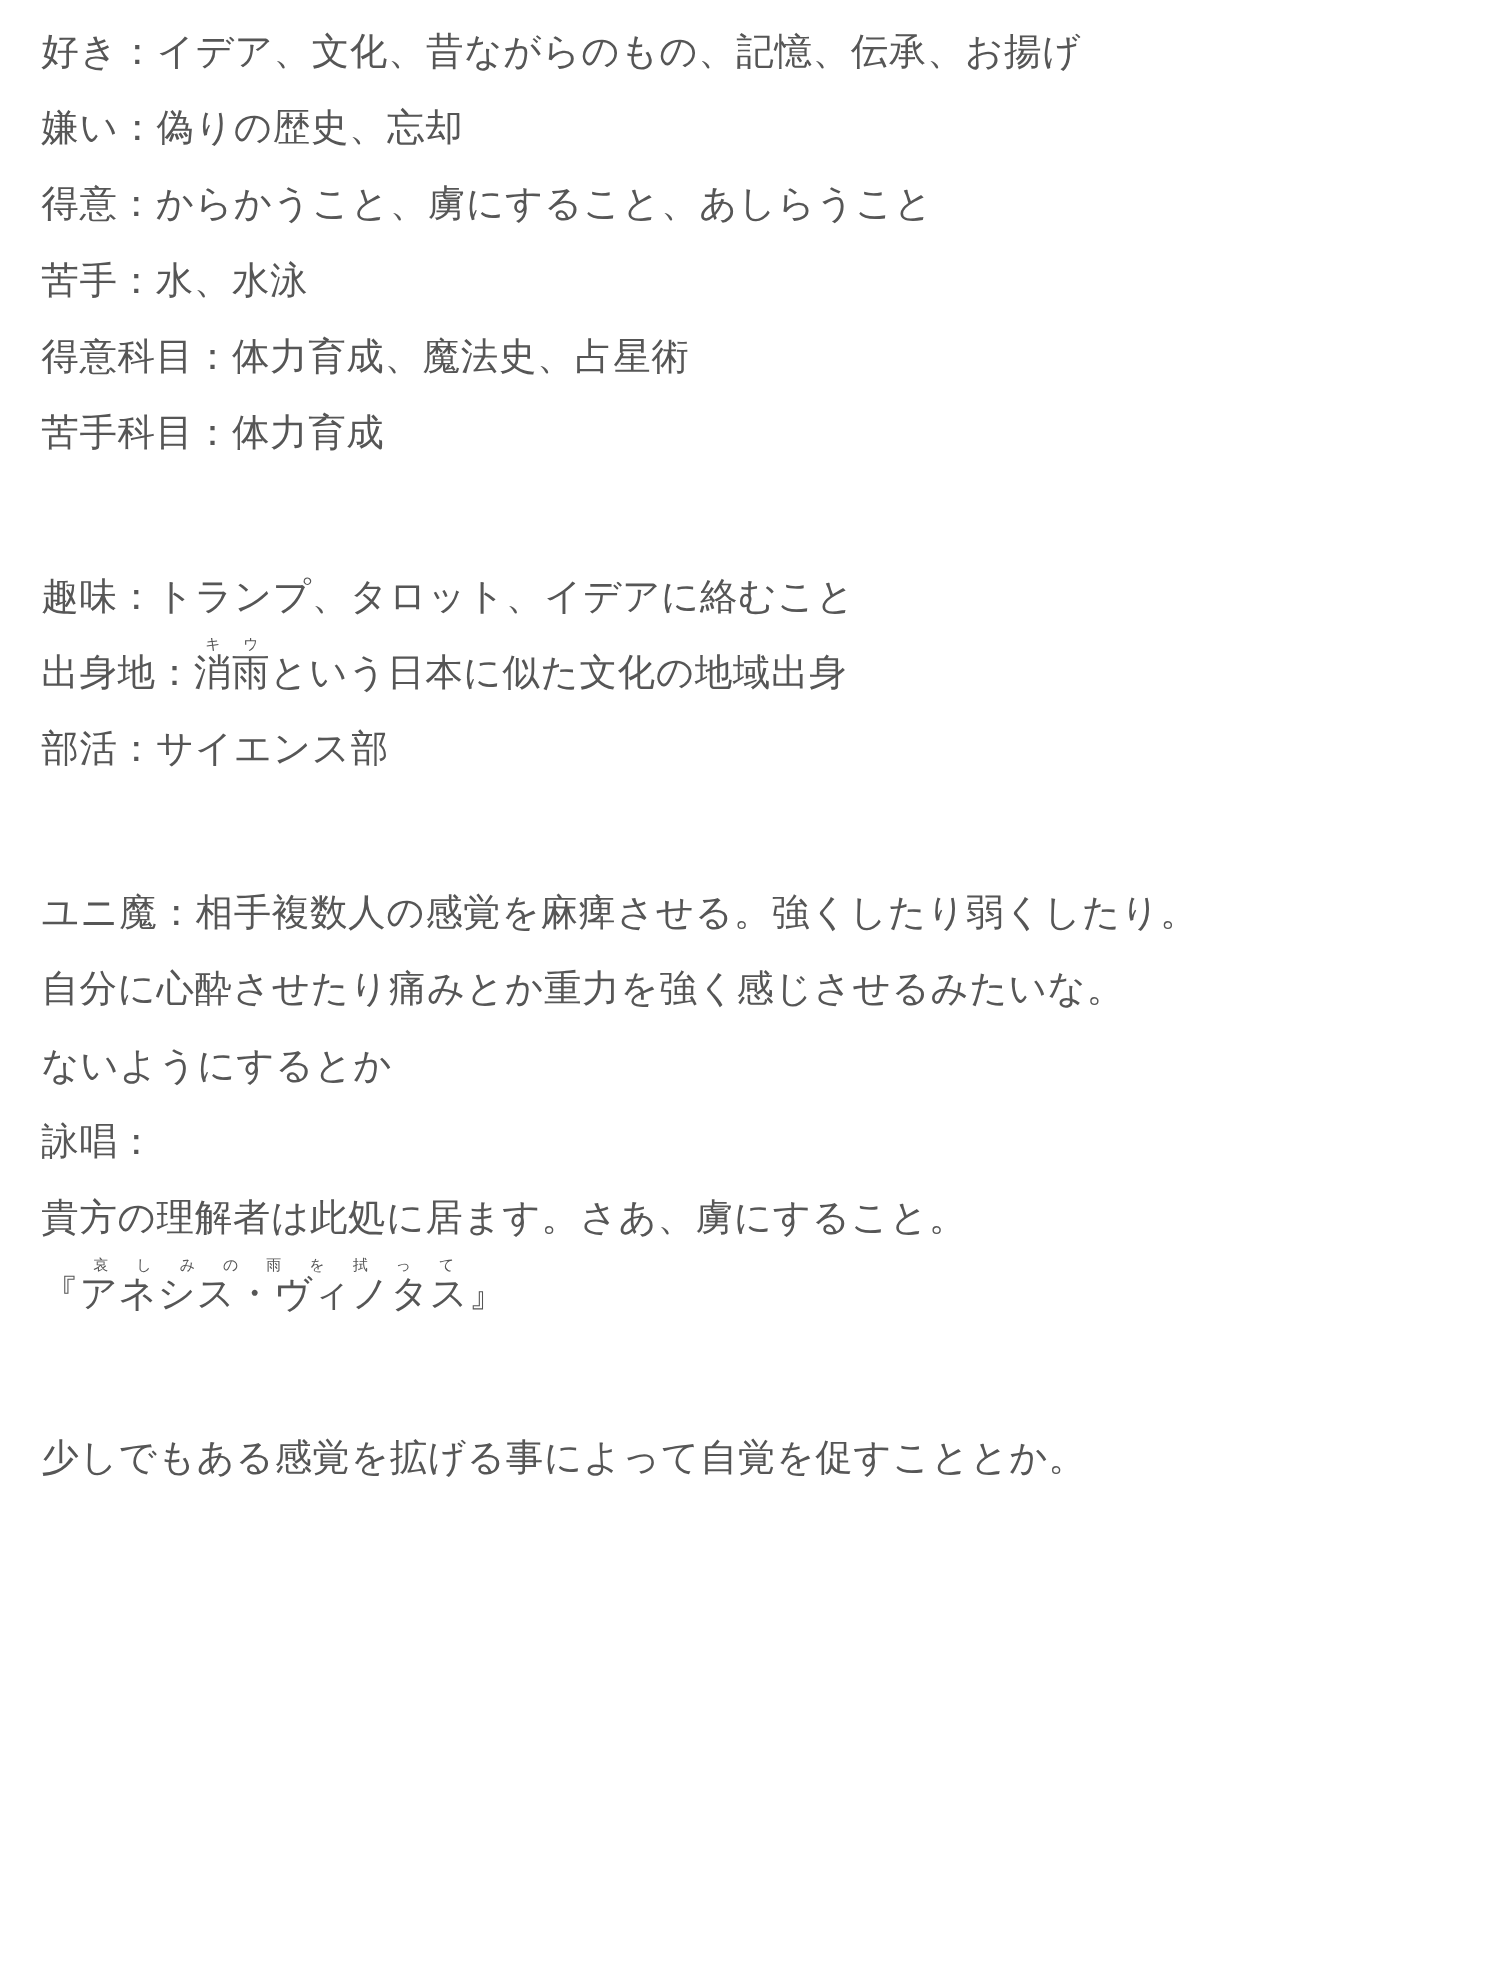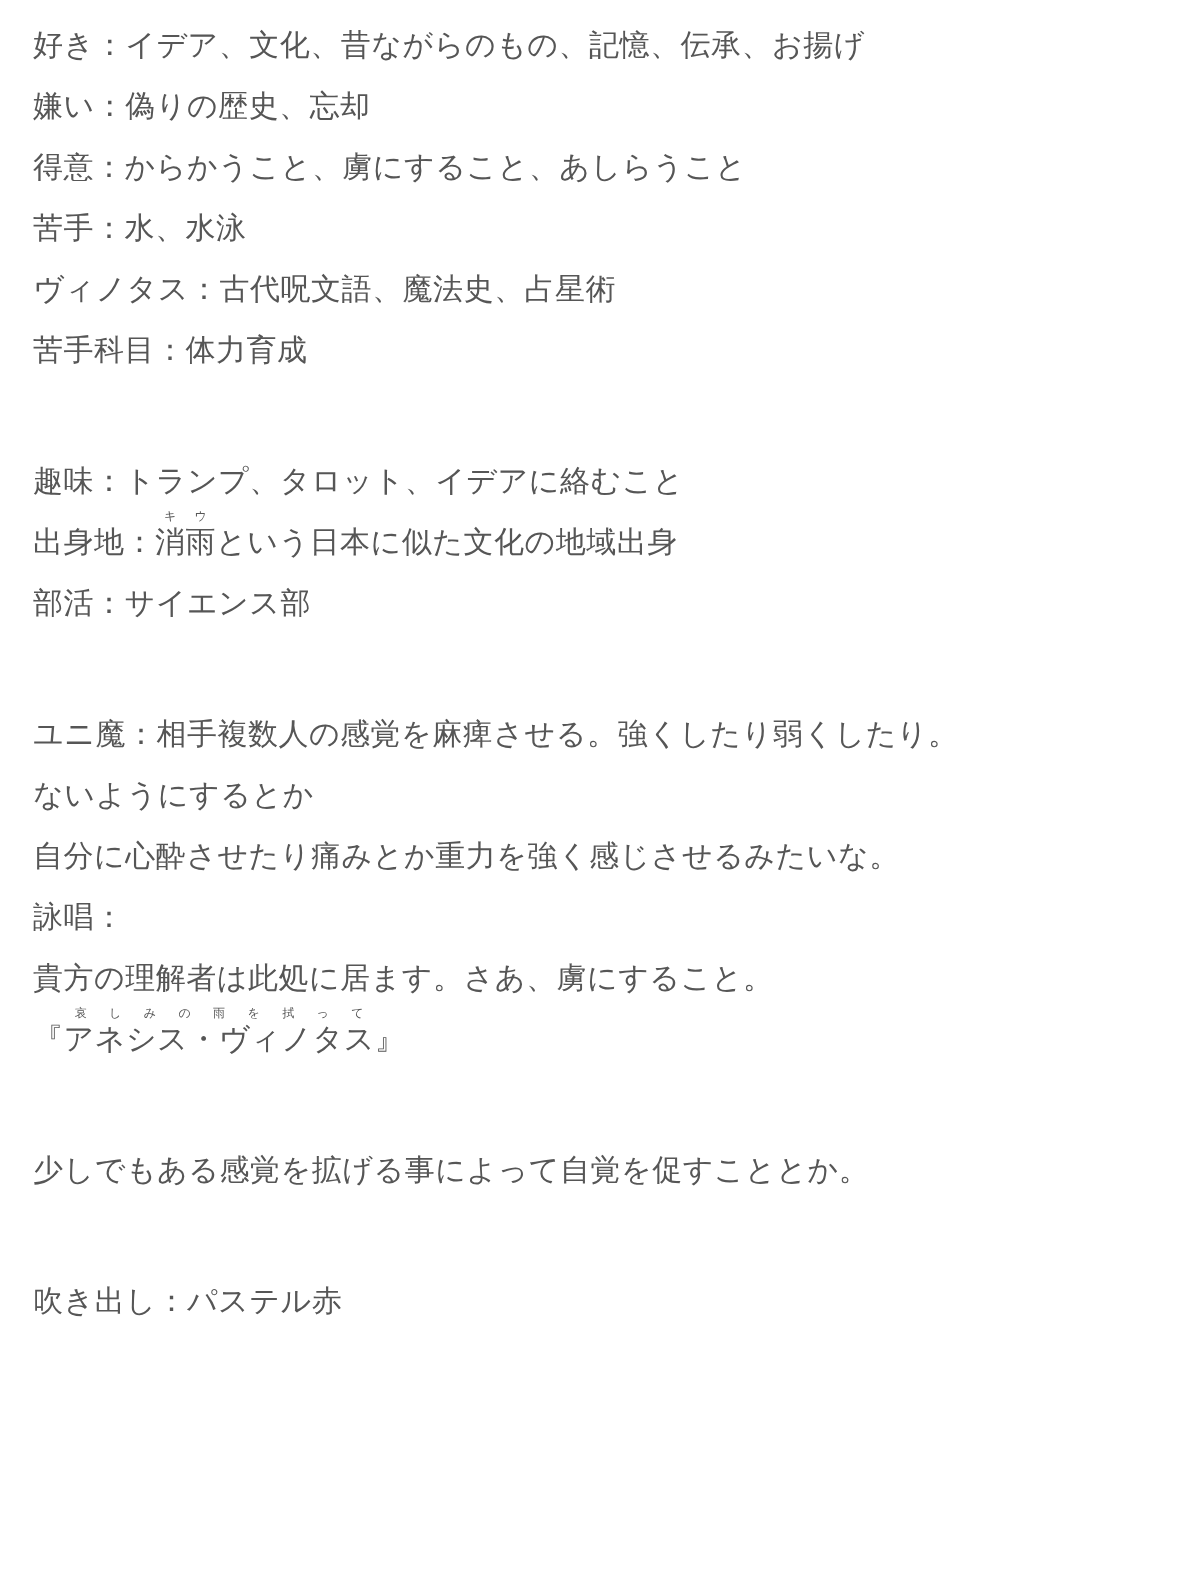--- a/index.html
+++ b/index.html
@@ -13,7 +13,7 @@
     box-sizing: border-box;
     background: #ffffff;
     padding: 14px 20px 0 33px;
-    font-family: Liberation Sans, sans-serif;
+    font-family: Liberation Mono, monospace;
     color: #565656;
     overflow: hidden;
   }

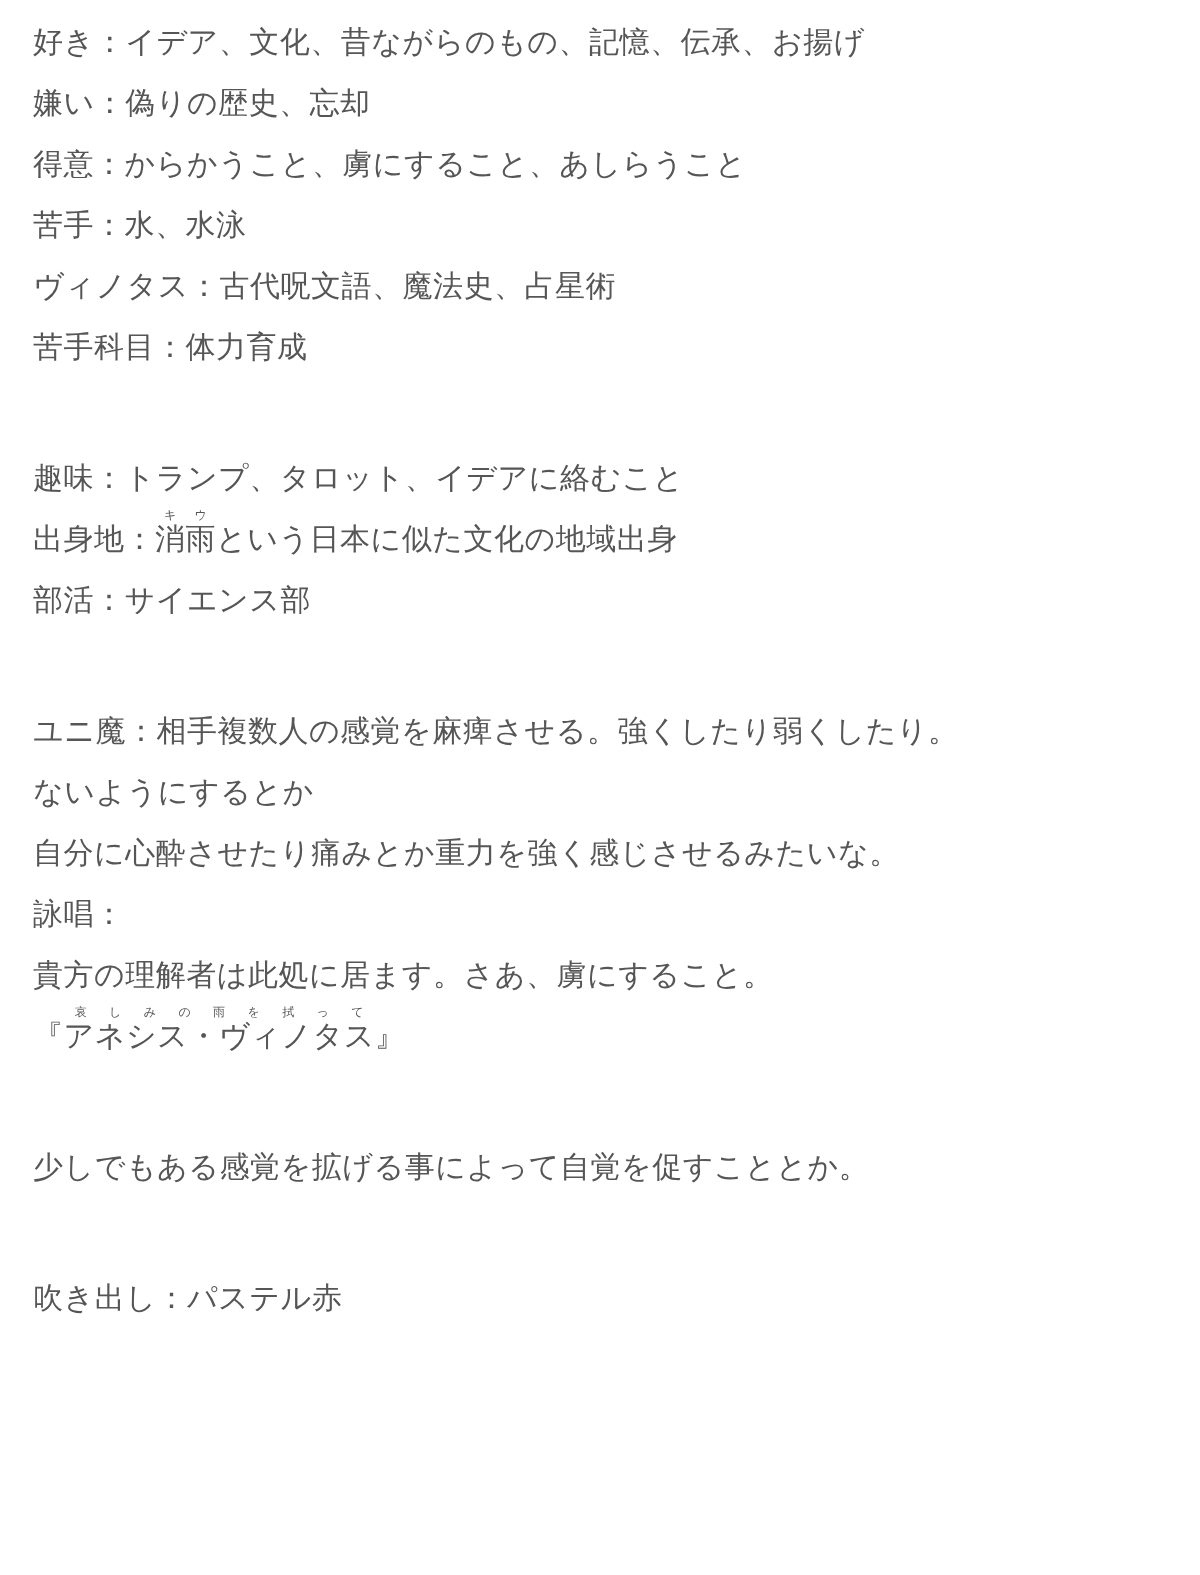--- a/index.html
+++ b/index.html
@@ -60,7 +60,7 @@
       <div class="line">嫌い：偽りの歴史、忘却</div>
       <div class="line">得意：からかうこと、虜にすること、あしらうこと</div>
       <div class="line">苦手：水、水泳</div>
-      <div class="line">ヴィノタス：古代呪文語、魔法史、占星術</div>
+      <div class="line">得意科目：体力育成、魔法史、占星術</div>
       <div class="line">苦手科目：体力育成</div>
       <div class="line blank"></div>
       <div class="line">趣味：トランプ、タロット、イデアに絡むこと</div>

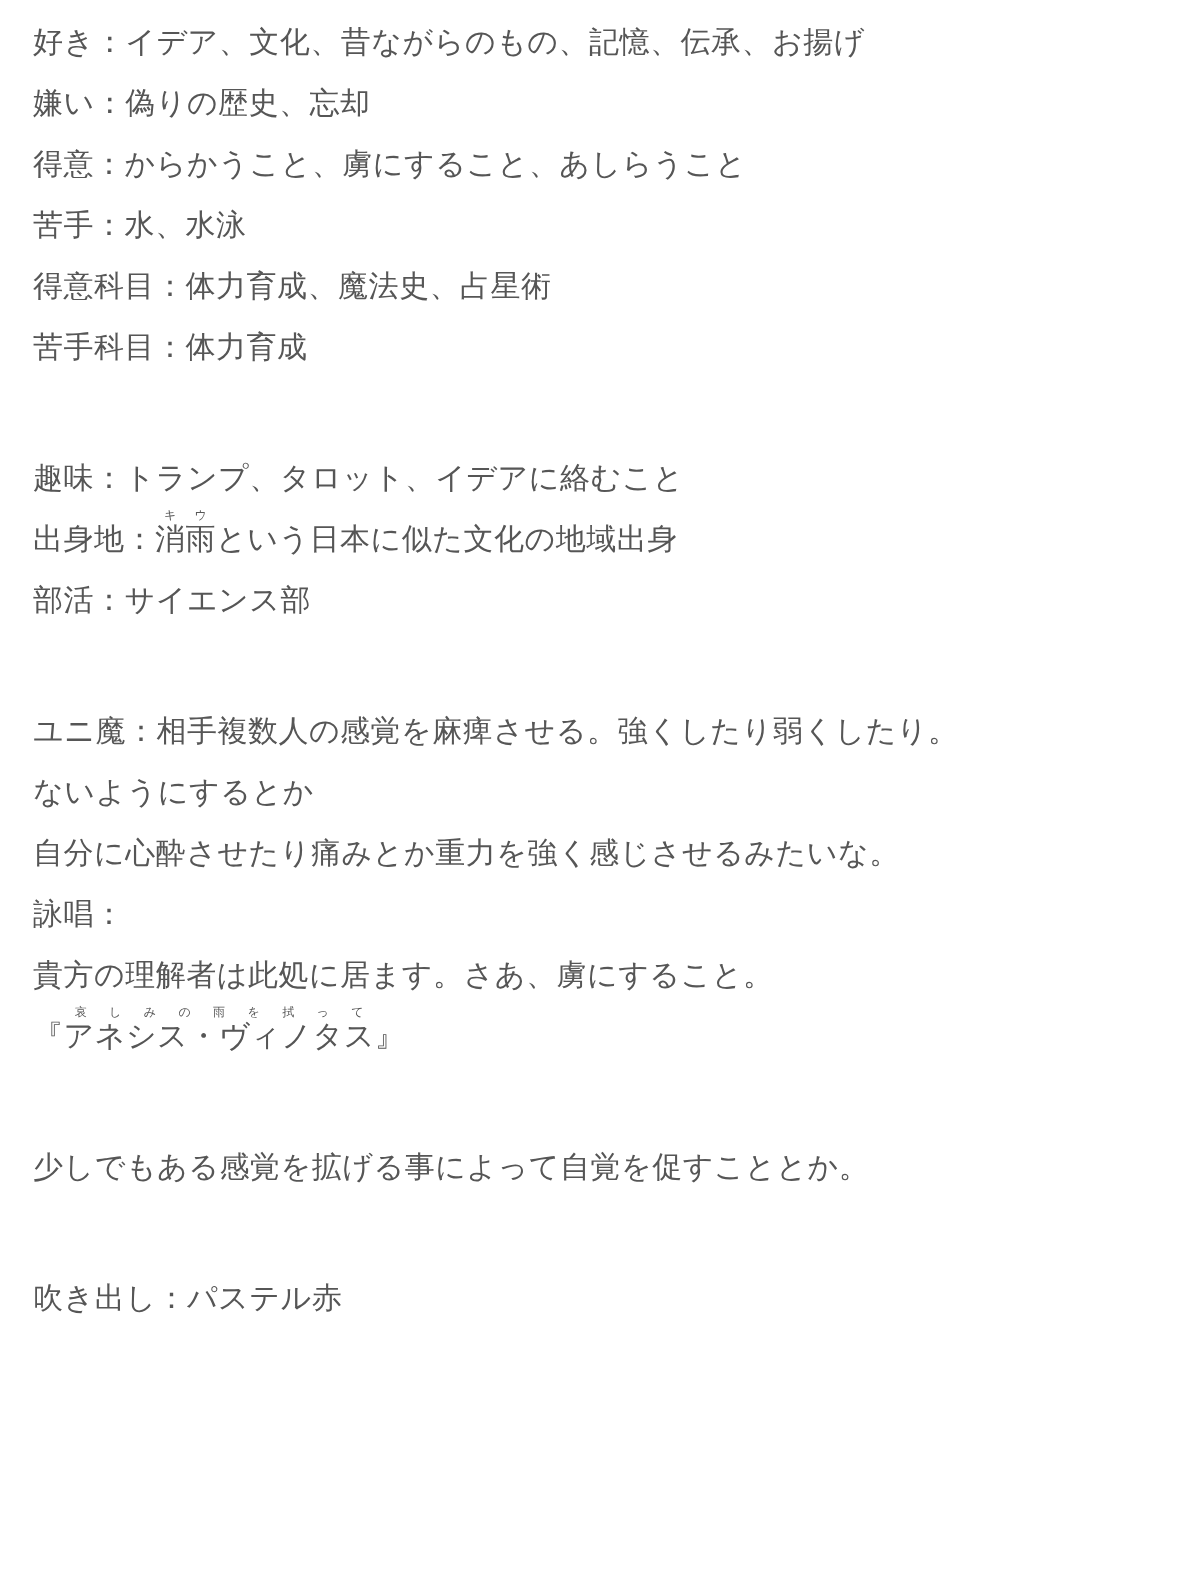--- a/index.html
+++ b/index.html
@@ -71,8 +71,8 @@
       <div class="line">部活：サイエンス部</div>
       <div class="line blank"></div>
       <div class="line">ユニ魔：相手複数人の感覚を麻痺させる。強くしたり弱くしたり。</div>
+      <div class="line">自分に心酔させたり痛みとか重力を強く感じさせるみたいな。</div>
       <div class="line">ないようにするとか</div>
-      <div class="line">自分に心酔させたり痛みとか重力を強く感じさせるみたいな。</div>
       <div class="line">詠唱：</div>
       <div class="line">貴方の理解者は此処に居ます。さあ、虜にすること。</div>
       <div class="line">『<span class="rb"><span class="rt">

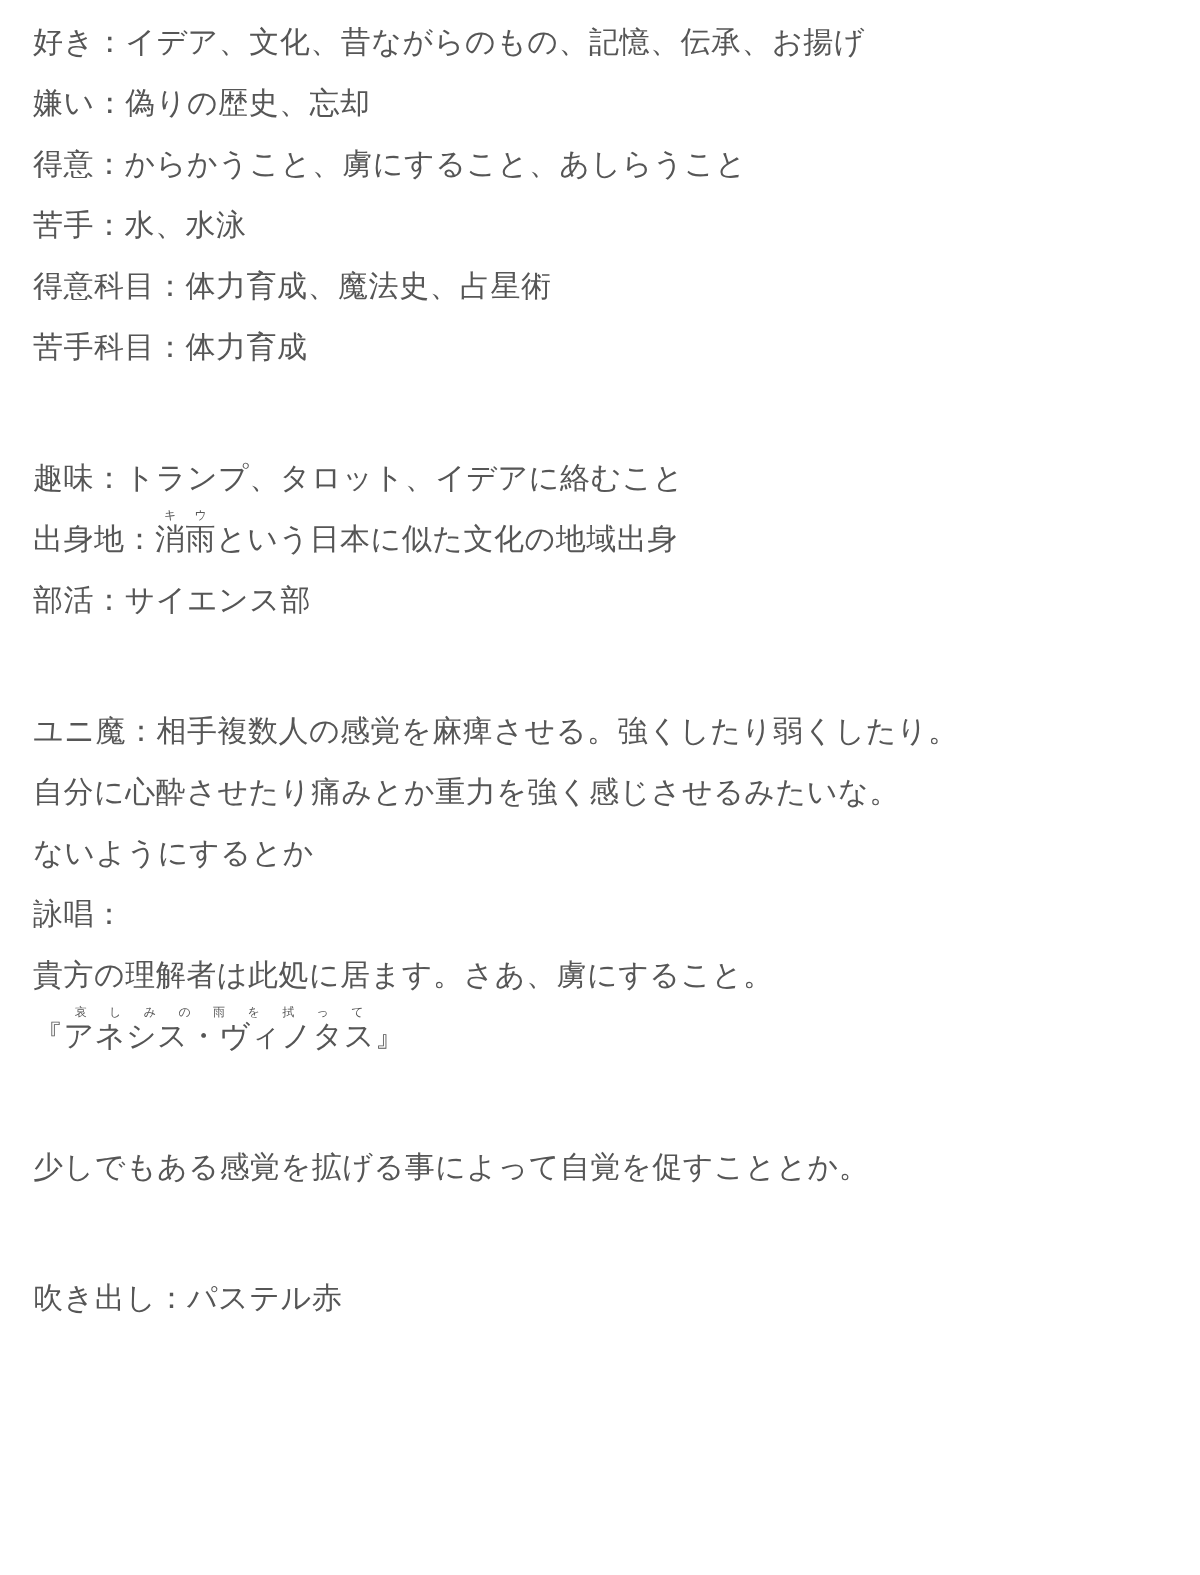--- a/index.html
+++ b/index.html
@@ -89,7 +89,6 @@
       <div class="line blank"></div>
       <div class="line">少しでもある感覚を拡げる事によって自覚を促すこととか。</div>
       <div class="line blank"></div>
-      <div class="line">吹き出し：パステル赤</div>
     </div>
 </main>
 

